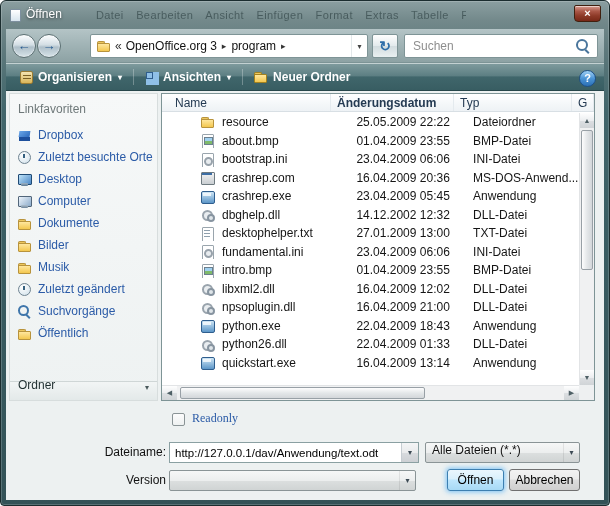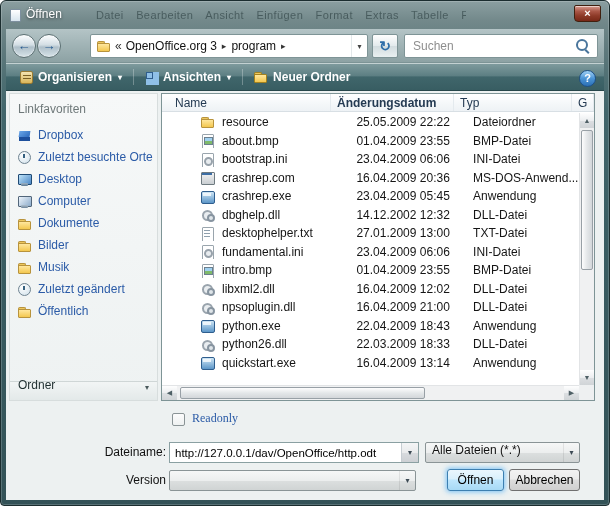--- a/index.html
+++ b/index.html
@@ -253,6 +253,10 @@
     <span class="sb-label">Zuletzt geändert</span>
   </div>
           <div class="sb-item">
+    <span class="si si-search"></span>
+    <span class="sb-label">Suchvorgänge</span>
+  </div>
+          <div class="sb-item">
     <span class="si si-folder"></span>
     <span class="sb-label">Öffentlich</span>
   </div>

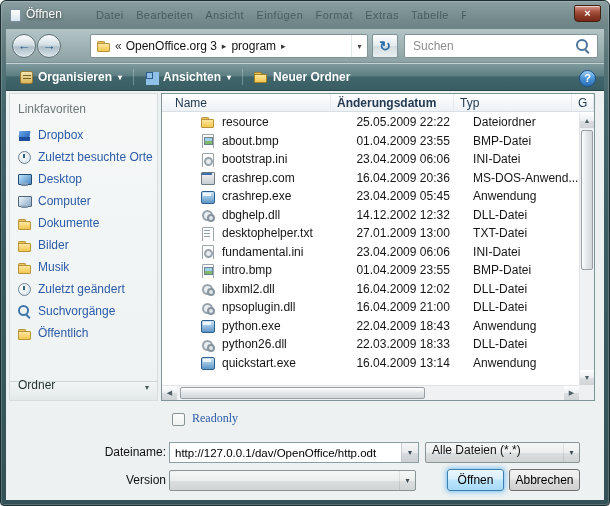--- a/index.html
+++ b/index.html
@@ -376,7 +376,7 @@
       <span class="fi fi-dll"></span>
       <span class="txt">python26.dll</span>
     </span>
-    <span class="cell-date">22.03.2009 18:33</span>
+    <span class="cell-date">22.04.2009 01:33</span>
     <span class="cell-type">DLL-Datei</span>
   </div>
           <div class="lp-row">

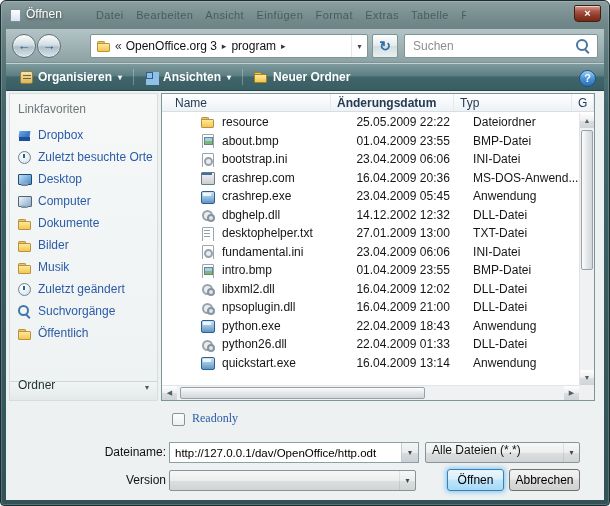--- a/index.html
+++ b/index.html
@@ -414,7 +414,7 @@
 
     <div class="filename-label">Dateiname:</div>
     <div class="filename-combo">
-      <span class="fc-text">http://127.0.0.1/dav/OpenOffice/http.odt</span>
+      <span class="fc-text">http://127.0.0.1/dav/Anwendung/text.odt</span>
       <span class="combo-btn">
         <span>▾</span>
       </span>

